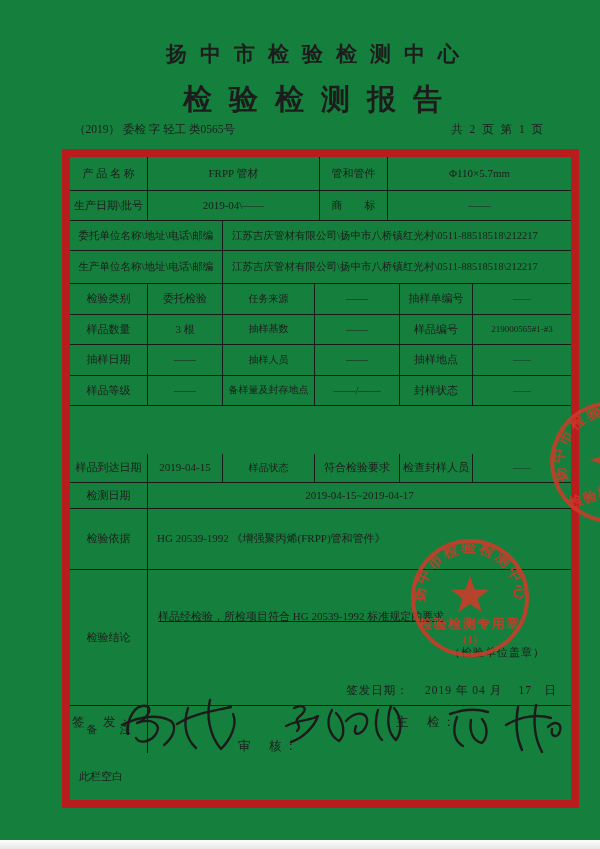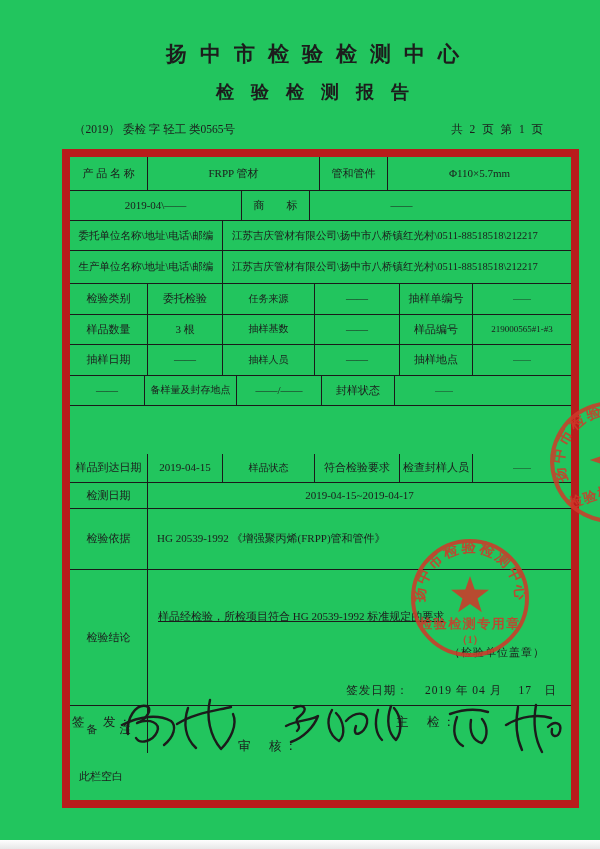--- a/index.html
+++ b/index.html
@@ -5,7 +5,7 @@
   html,body{margin:0;padding:0;background:#9a9a9a;}
   .page{
     position:relative;width:600px;height:849px;margin:0 auto;
-    background:#22c55e;overflow:hidden;
+    background:#15803d;overflow:hidden;
     font-family:"Liberation Serif","DejaVu Serif",serif;
     color:#1c1c1c;
   }

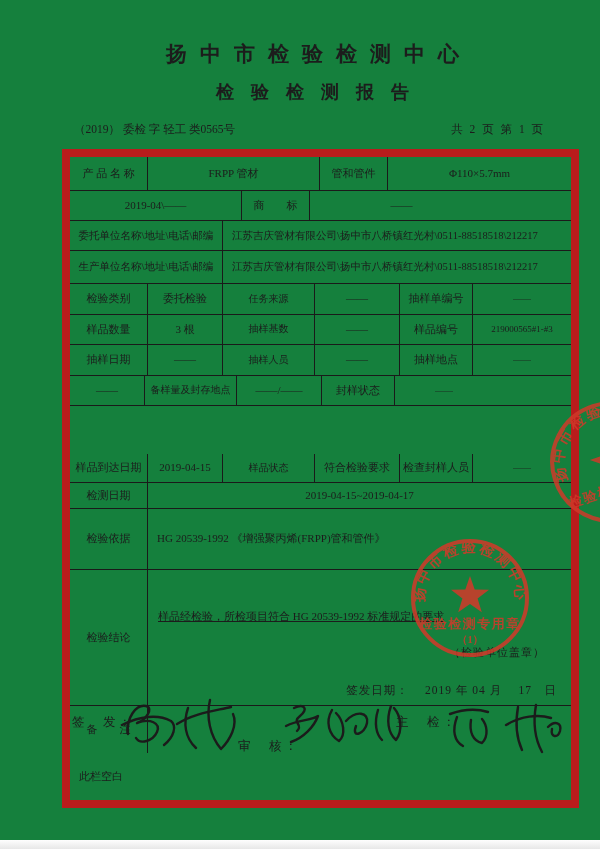--- a/index.html
+++ b/index.html
@@ -11,7 +11,7 @@
   }
   .header{position:absolute;left:62px;width:501px;text-align:center;}
   .org-title{top:40px;position:absolute;width:100%;font-size:21px;font-weight:bold;letter-spacing:13px;text-indent:13px;white-space:nowrap;}
-  .report-title{top:80px;position:absolute;width:100%;font-size:18px;font-weight:bold;letter-spacing:17px;text-indent:17px;white-space:nowrap;}
+  .report-title{top:80px;position:absolute;width:100%;font-size:29px;font-weight:bold;letter-spacing:17px;text-indent:17px;white-space:nowrap;}
   .meta-row{position:absolute;left:62px;top:122px;width:501px;display:flex;justify-content:space-between;font-size:11.5px;}
   .meta-row .left{padding-left:12px;}
   .meta-row .right{padding-right:18px;letter-spacing:2px;}

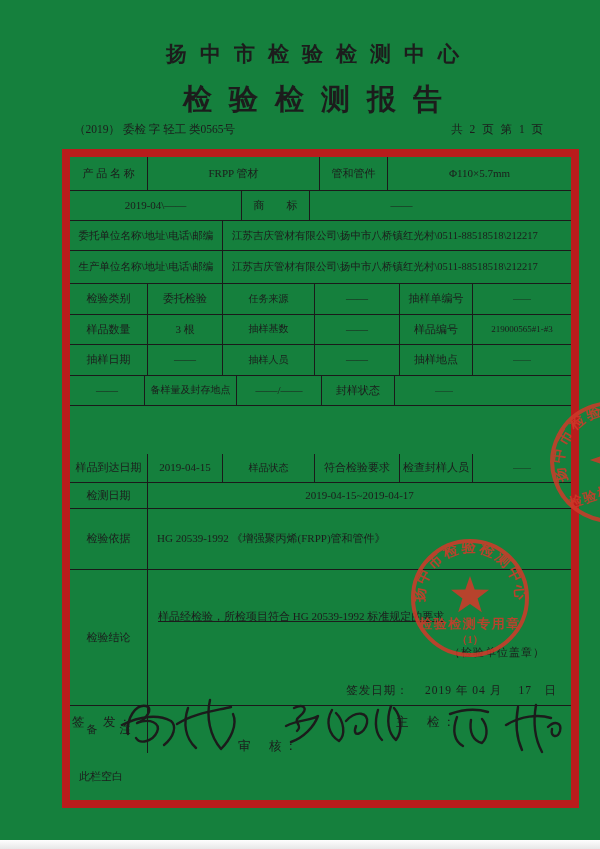--- a/index.html
+++ b/index.html
@@ -73,6 +73,7 @@
     </div>
 
     <div class="row">
+      <div class="c wA h29">生产日期\批号</div>
       <div class="c wB h29">2019-04\——</div>
       <div class="c wC h29">商　　标</div>
       <div class="c wD h29">——</div>

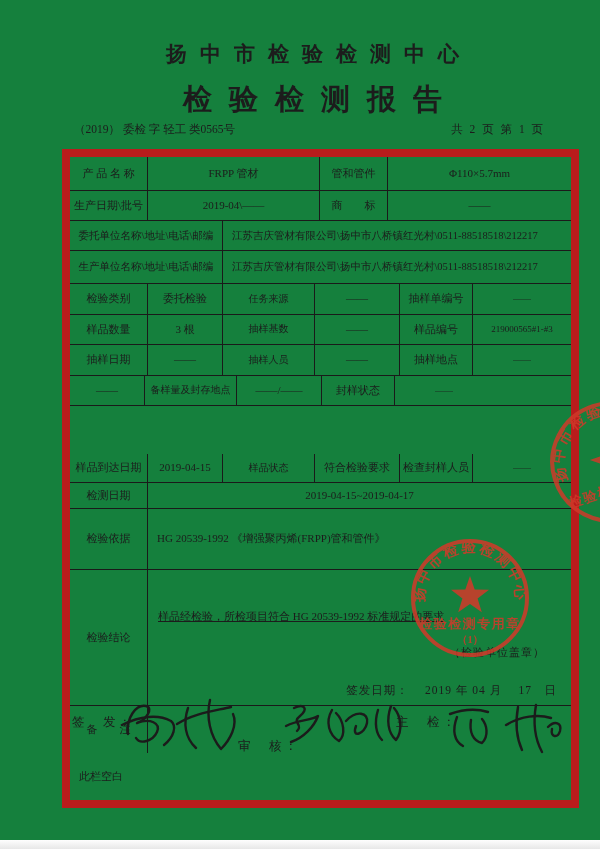--- a/index.html
+++ b/index.html
@@ -117,6 +117,7 @@
     </div>
 
     <div class="row">
+      <div class="c w1 h29">样品等级</div>
       <div class="c w2 h29">——</div>
       <div class="c w3 h29">备样量及封存地点</div>
       <div class="c w4 h29">——/——</div>

